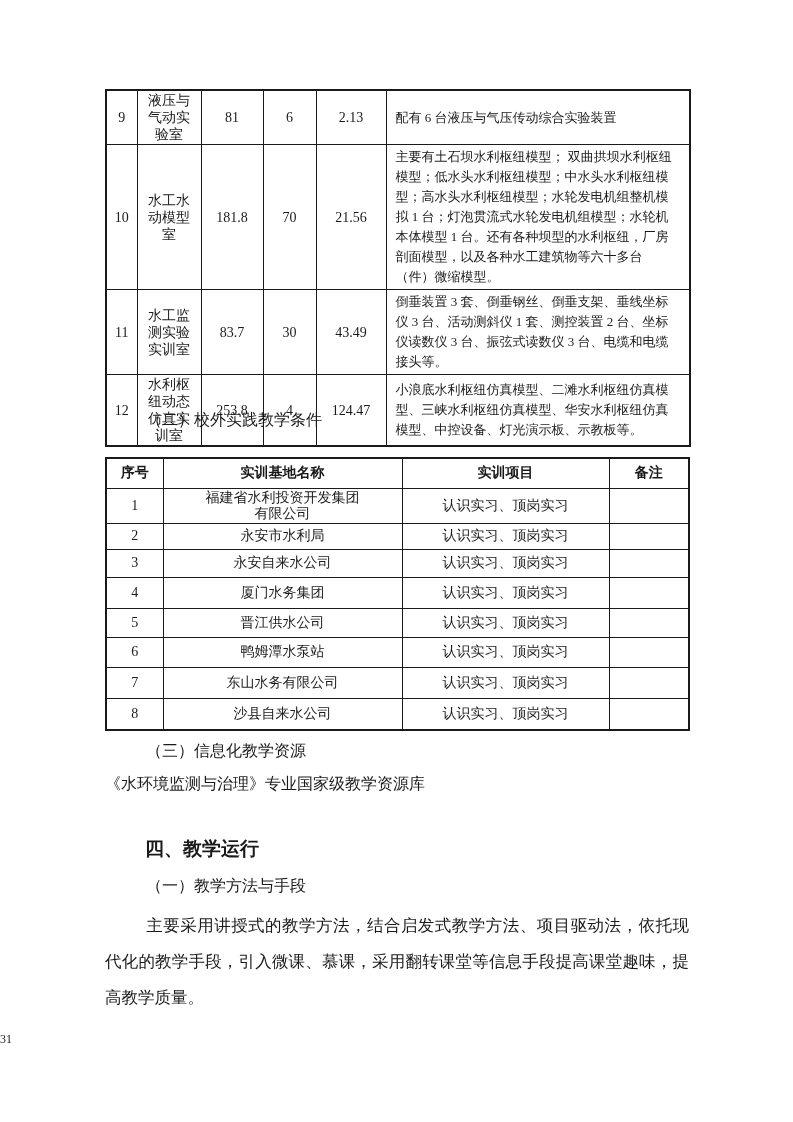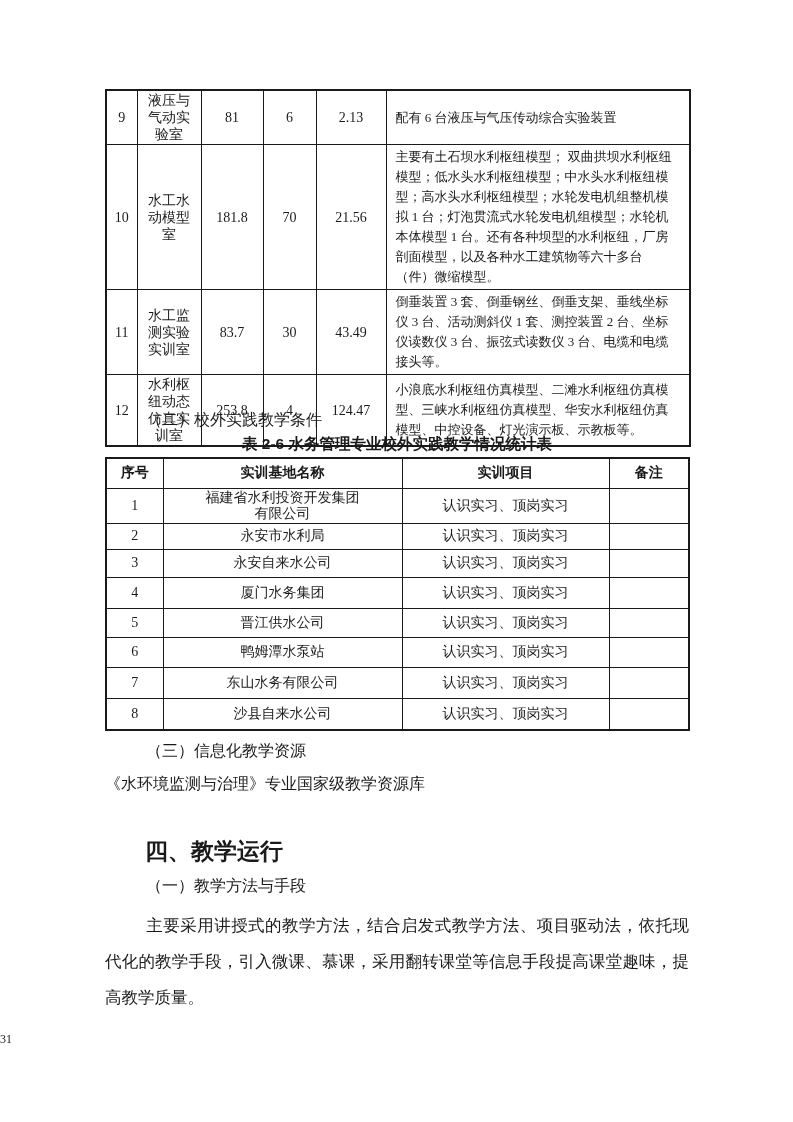--- a/index.html
+++ b/index.html
@@ -79,7 +79,6 @@
     </table>
 
   <div class="abs h-sub" style="left:146px;top:410px">（二）校外实践教学条件</div>
-  <div class="tbl-title" style="top:434px">表 2-6 水务管理专业校外实践教学情况统计表</div>
 
   <table id="t2" class="doc-table">
     <colgroup>

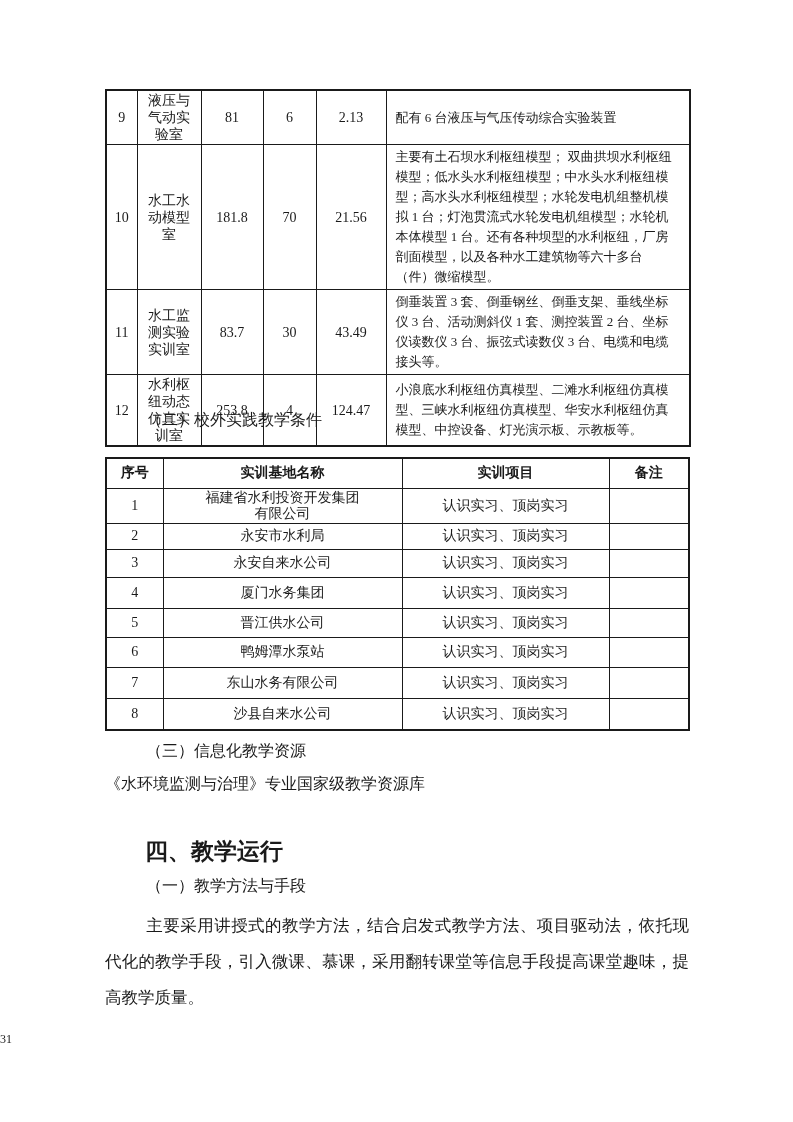--- a/index.html
+++ b/index.html
@@ -23,7 +23,7 @@
   .h-sub{font-size:16px;}
   .tbl-title{position:absolute;left:105px;width:584px;text-align:center;
              font-family:"Liberation Sans","DejaVu Sans",sans-serif;font-weight:bold;font-size:15.5px;}
-  .h-major{font-family:"Liberation Sans","DejaVu Sans",sans-serif;font-weight:bold;font-size:23px;}
+  .h-major{font-family:"Liberation Sans","DejaVu Sans",sans-serif;font-weight:bold;font-size:19px;}
   .body-par{position:absolute;left:105px;width:584px;font-size:16.5px;line-height:36px;
             text-align:justify;text-indent:2.5em;}
   .page-num{position:absolute;left:0;top:1032px;width:100%;text-align:left;font-size:12px;}

